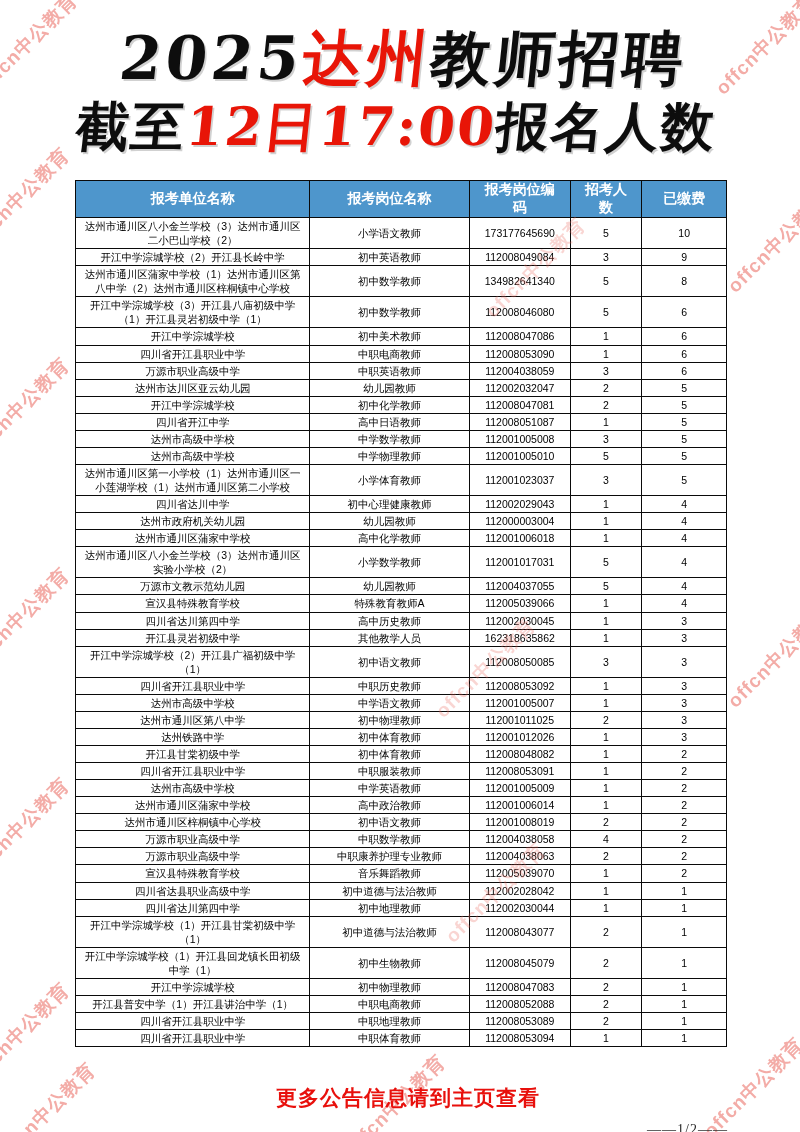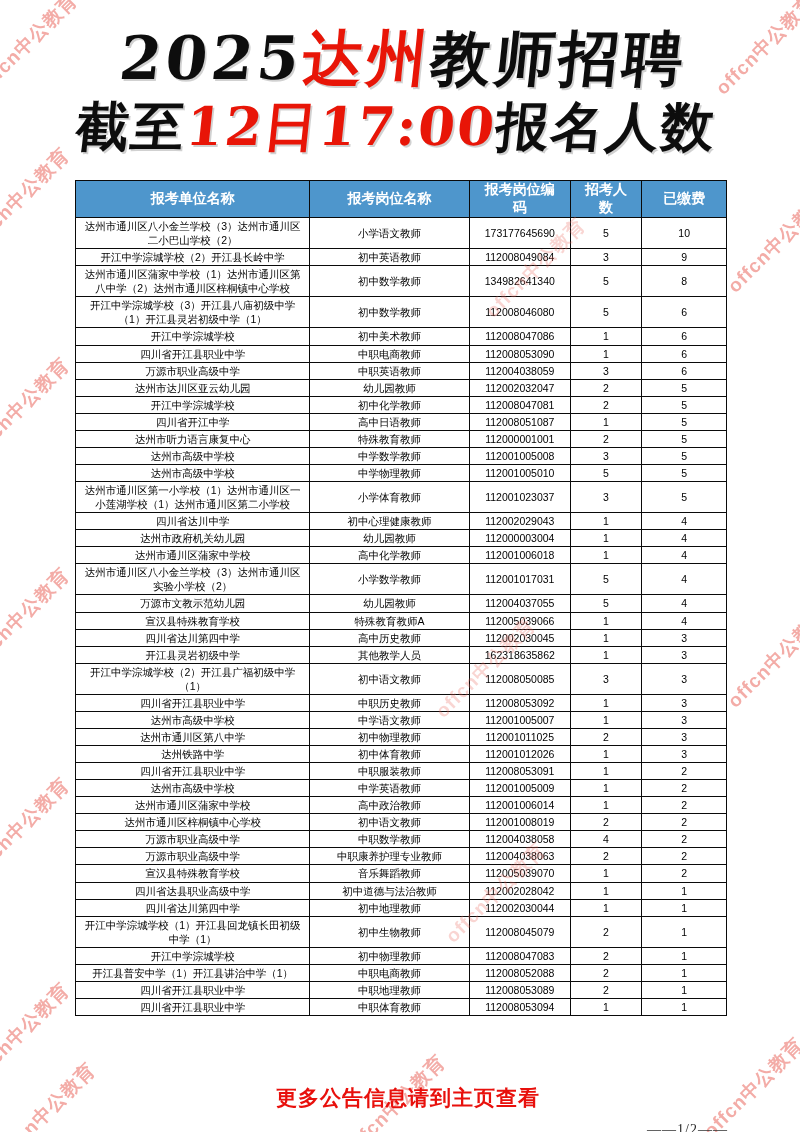--- a/index.html
+++ b/index.html
@@ -192,13 +192,6 @@
           <td>5</td>
         </tr>
         <tr>
-          <td>达州市听力语言康复中心</td>
-          <td>特殊教育教师</td>
-          <td>112000001001</td>
-          <td>2</td>
-          <td>5</td>
-        </tr>
-        <tr>
           <td>达州市高级中学校</td>
           <td>中学数学教师</td>
           <td>112001005008</td>

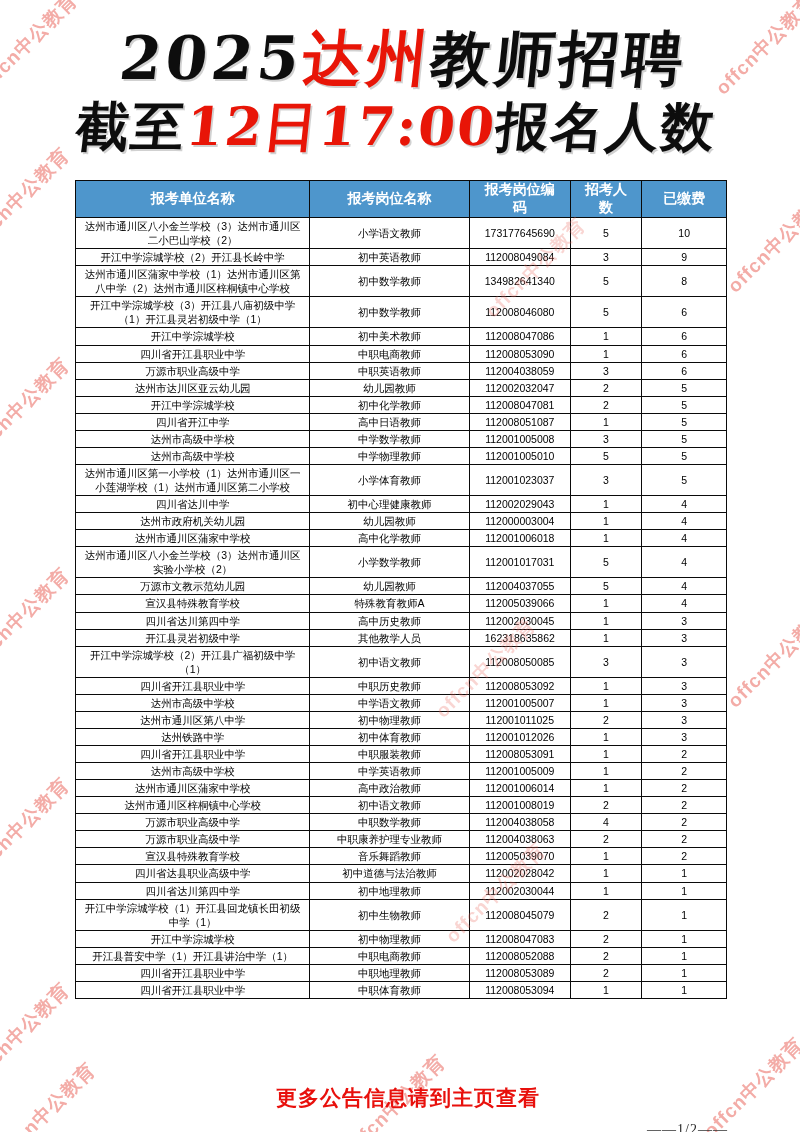--- a/index.html
+++ b/index.html
@@ -304,6 +304,13 @@
           <td>3</td>
         </tr>
         <tr>
+          <td>开江县甘棠初级中学</td>
+          <td>初中体育教师</td>
+          <td>112008048082</td>
+          <td>1</td>
+          <td>2</td>
+        </tr>
+        <tr>
           <td>四川省开江县职业中学</td>
           <td>中职服装教师</td>
           <td>112008053091</td>

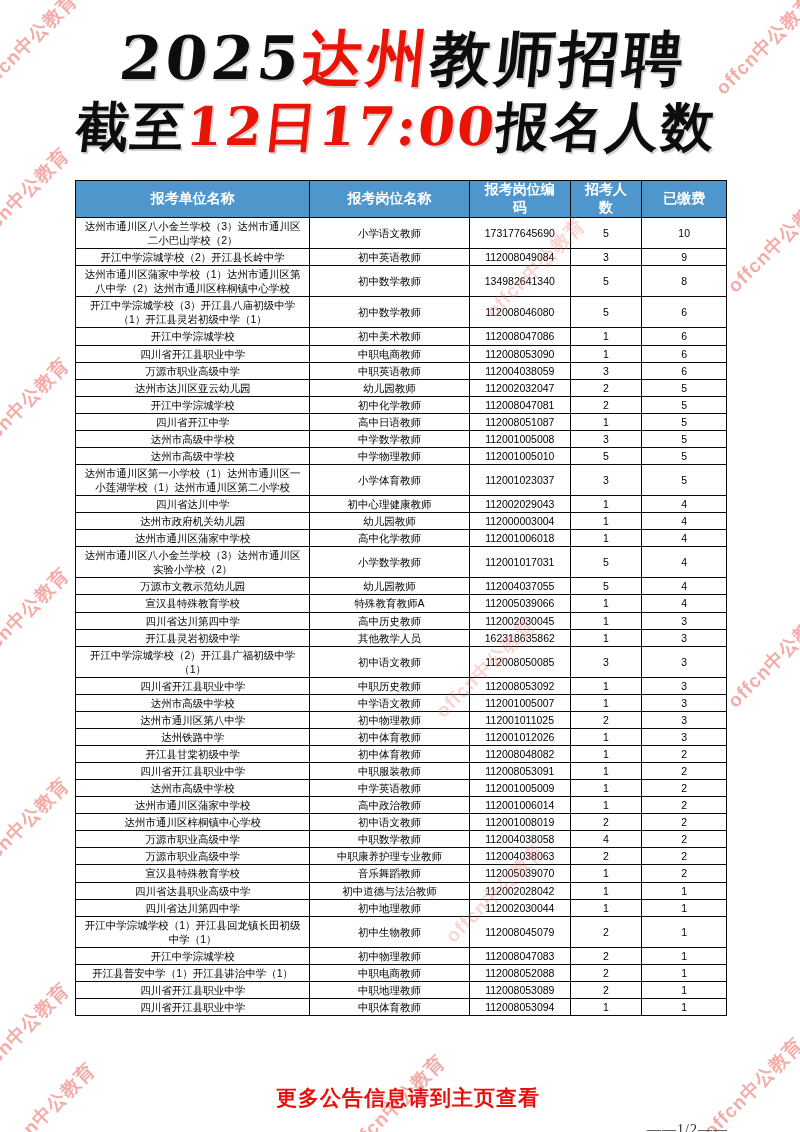--- a/index.html
+++ b/index.html
@@ -374,6 +374,13 @@
           <td>1</td>
         </tr>
         <tr>
+          <td>开江中学淙城学校（1）开江县甘棠初级中学（1）</td>
+          <td>初中道德与法治教师</td>
+          <td>112008043077</td>
+          <td>2</td>
+          <td>1</td>
+        </tr>
+        <tr>
           <td>开江中学淙城学校（1）开江县回龙镇长田初级中学（1）</td>
           <td>初中生物教师</td>
           <td>112008045079</td>

